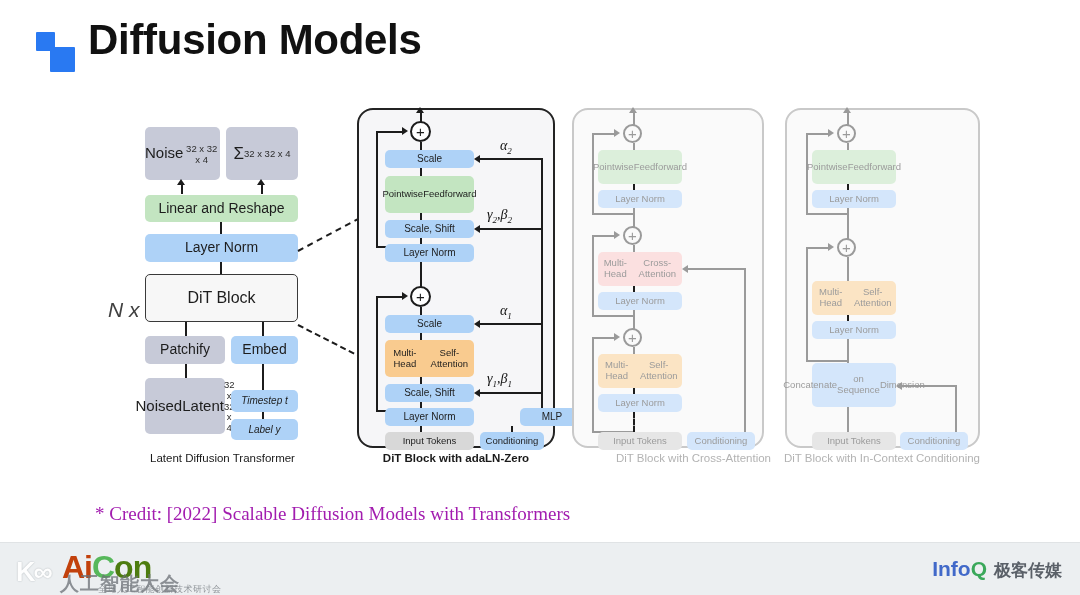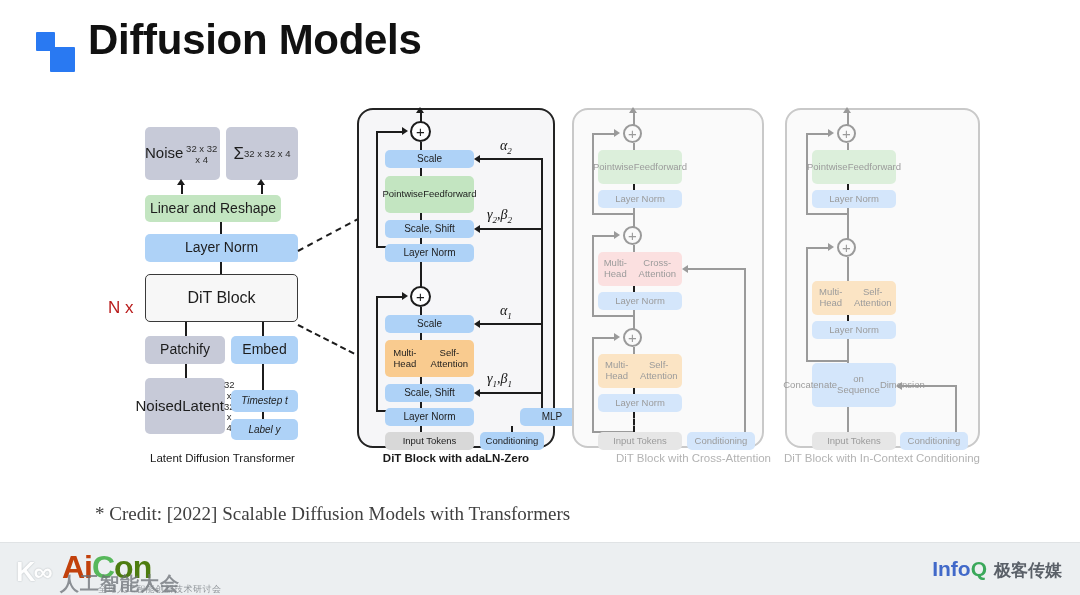--- a/index.html
+++ b/index.html
@@ -175,7 +175,7 @@
       <div class="ln v" style="left:261px;top:82px;height:12px;"></div>
       <div class="arrow-up" style="left:257px;top:79px;"></div>
 
-      <div class="node c-green" style="left:145px;top:95px;width:136px;height:27px;font-size:14px;">Linear and Reshape</div>
+      <div class="node c-green" style="left:145px;top:95px;width:153px;height:27px;font-size:14px;">Linear and Reshape</div>
       <div class="ln v" style="left:220px;top:122px;height:12px;"></div>
 
       <div class="node c-blue" style="left:145px;top:134px;width:153px;height:28px;font-size:14px;">Layer Norm</div>

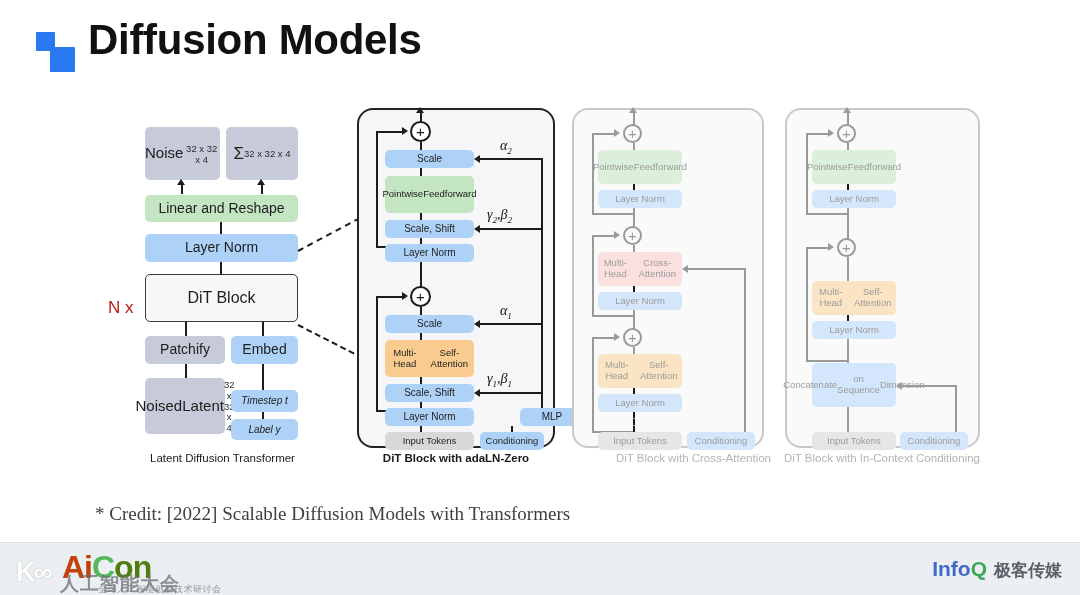--- a/index.html
+++ b/index.html
@@ -75,7 +75,7 @@
           font-size:14px;color:#111;white-space:nowrap;}
   .glabel sub{font-size:9px;font-style:italic;}
 
-  .nx{position:absolute;font-size:17px;color:#b91c1c;}
+  .nx{position:absolute;font-size:21px;color:#404040;font-style:italic;}
 
   .panel{
     position:absolute;box-sizing:border-box;

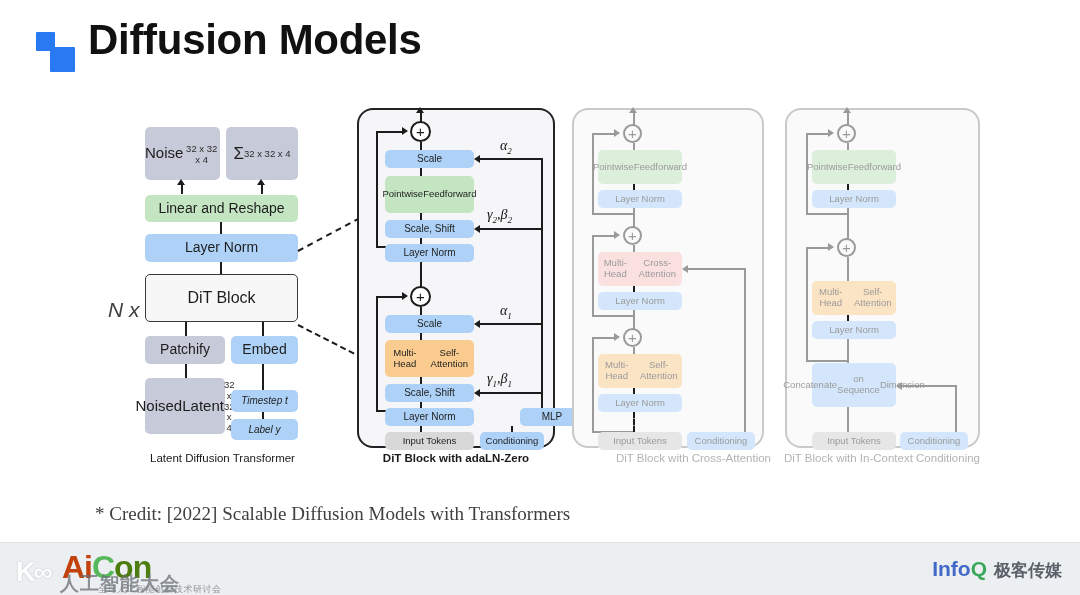--- a/index.html
+++ b/index.html
@@ -105,7 +105,7 @@
   
   .credit{
     position:absolute;left:95px;top:503px;
-    font-family:"Liberation Serif",serif;font-size:19px;color:#404040;
+    font-family:"Liberation Serif",serif;font-size:19px;color:#a21caf;
   }
 
   

